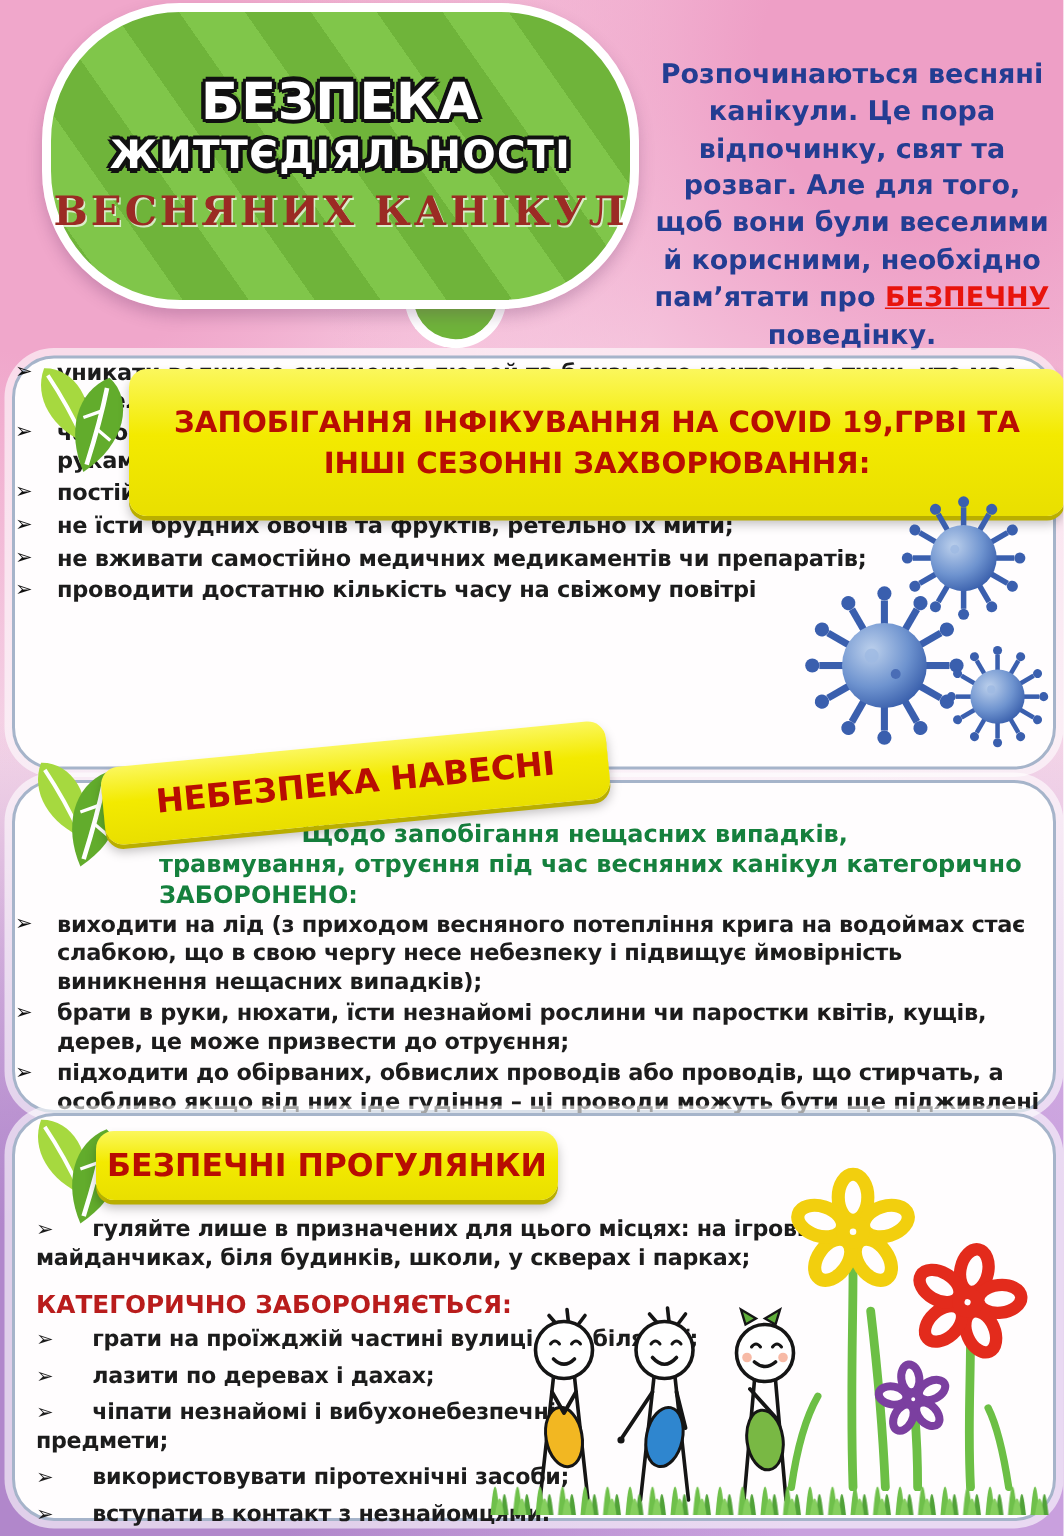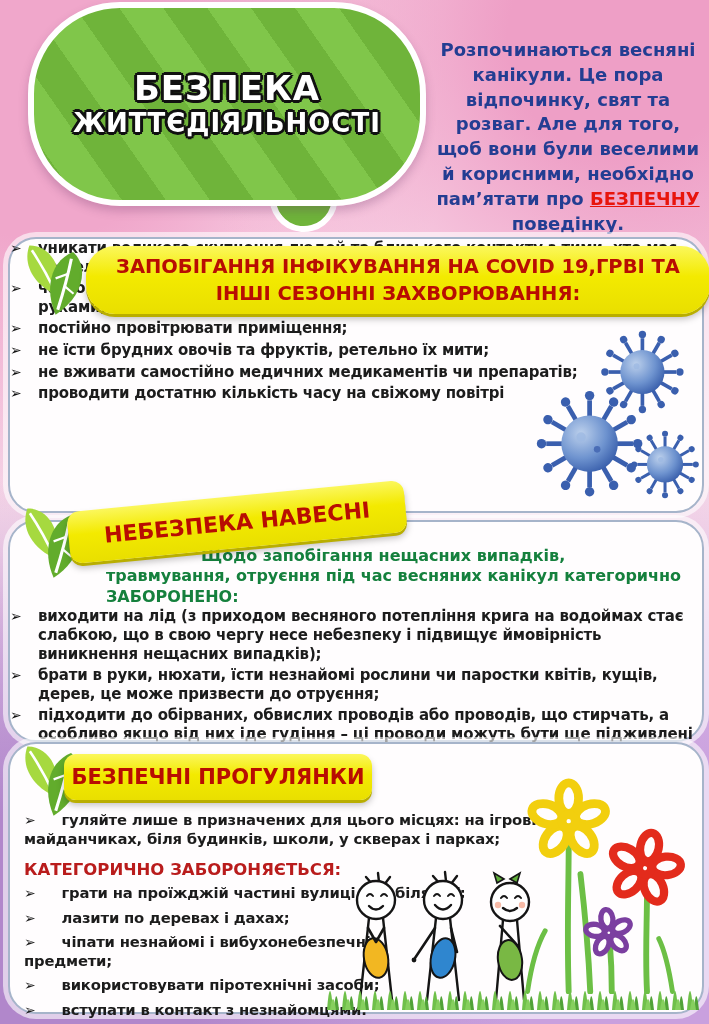--- a/index.html
+++ b/index.html
@@ -116,6 +116,7 @@
   <div class="bubble">
     <div class="title1">БЕЗПЕКА</div>
     <div class="title2">ЖИТТЄДІЯЛЬНОСТІ</div>
+    <div class="title4">ВЕСНЯНИХ КАНІКУЛ</div>
   </div>
   <p class="intro">
     <span>Розпочинаються весняні канікули. Це пора відпочинку, свят та розваг. Але для того, щоб вони були веселими й корисними, необхідно пам’ятати про </span><span class="red">БЕЗПЕЧНУ</span><span> поведінку.</span>

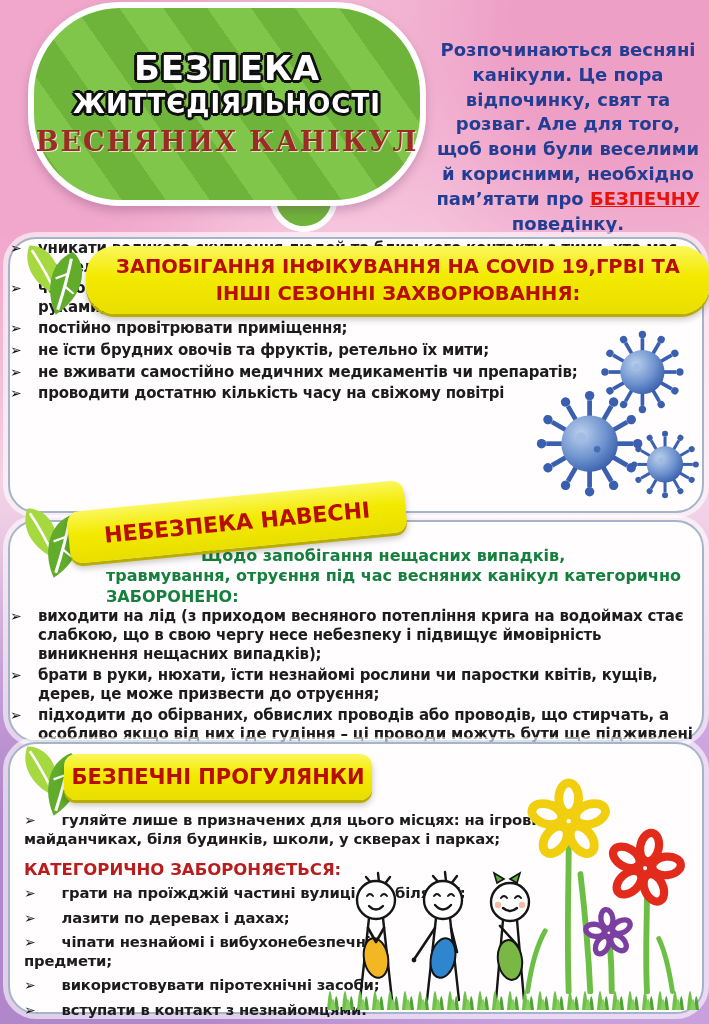--- a/index.html
+++ b/index.html
@@ -66,7 +66,7 @@
     border-radius:12px;box-shadow:0 3px 0 #b9ae00,0 5px 7px rgba(0,0,0,.25);
     color:#b80d02;font-weight:bold;text-align:center;
   }
-  .banner1{left:76px;top:7px;width:604px;min-height:58px;font-size:19.5px;line-height:1.4;padding:5px 10px;border-radius:29px;}
+  .banner1{left:76px;top:7px;width:604px;min-height:58px;font-size:19.5px;line-height:1.4;padding:20px 10px;}
   .banner2{left:58px;top:-26px;width:338px;height:52px;font-size:22px;transform:rotate(-5.5deg);}
   .banner3{left:54px;top:10px;width:308px;height:46px;font-size:21px;}
   

